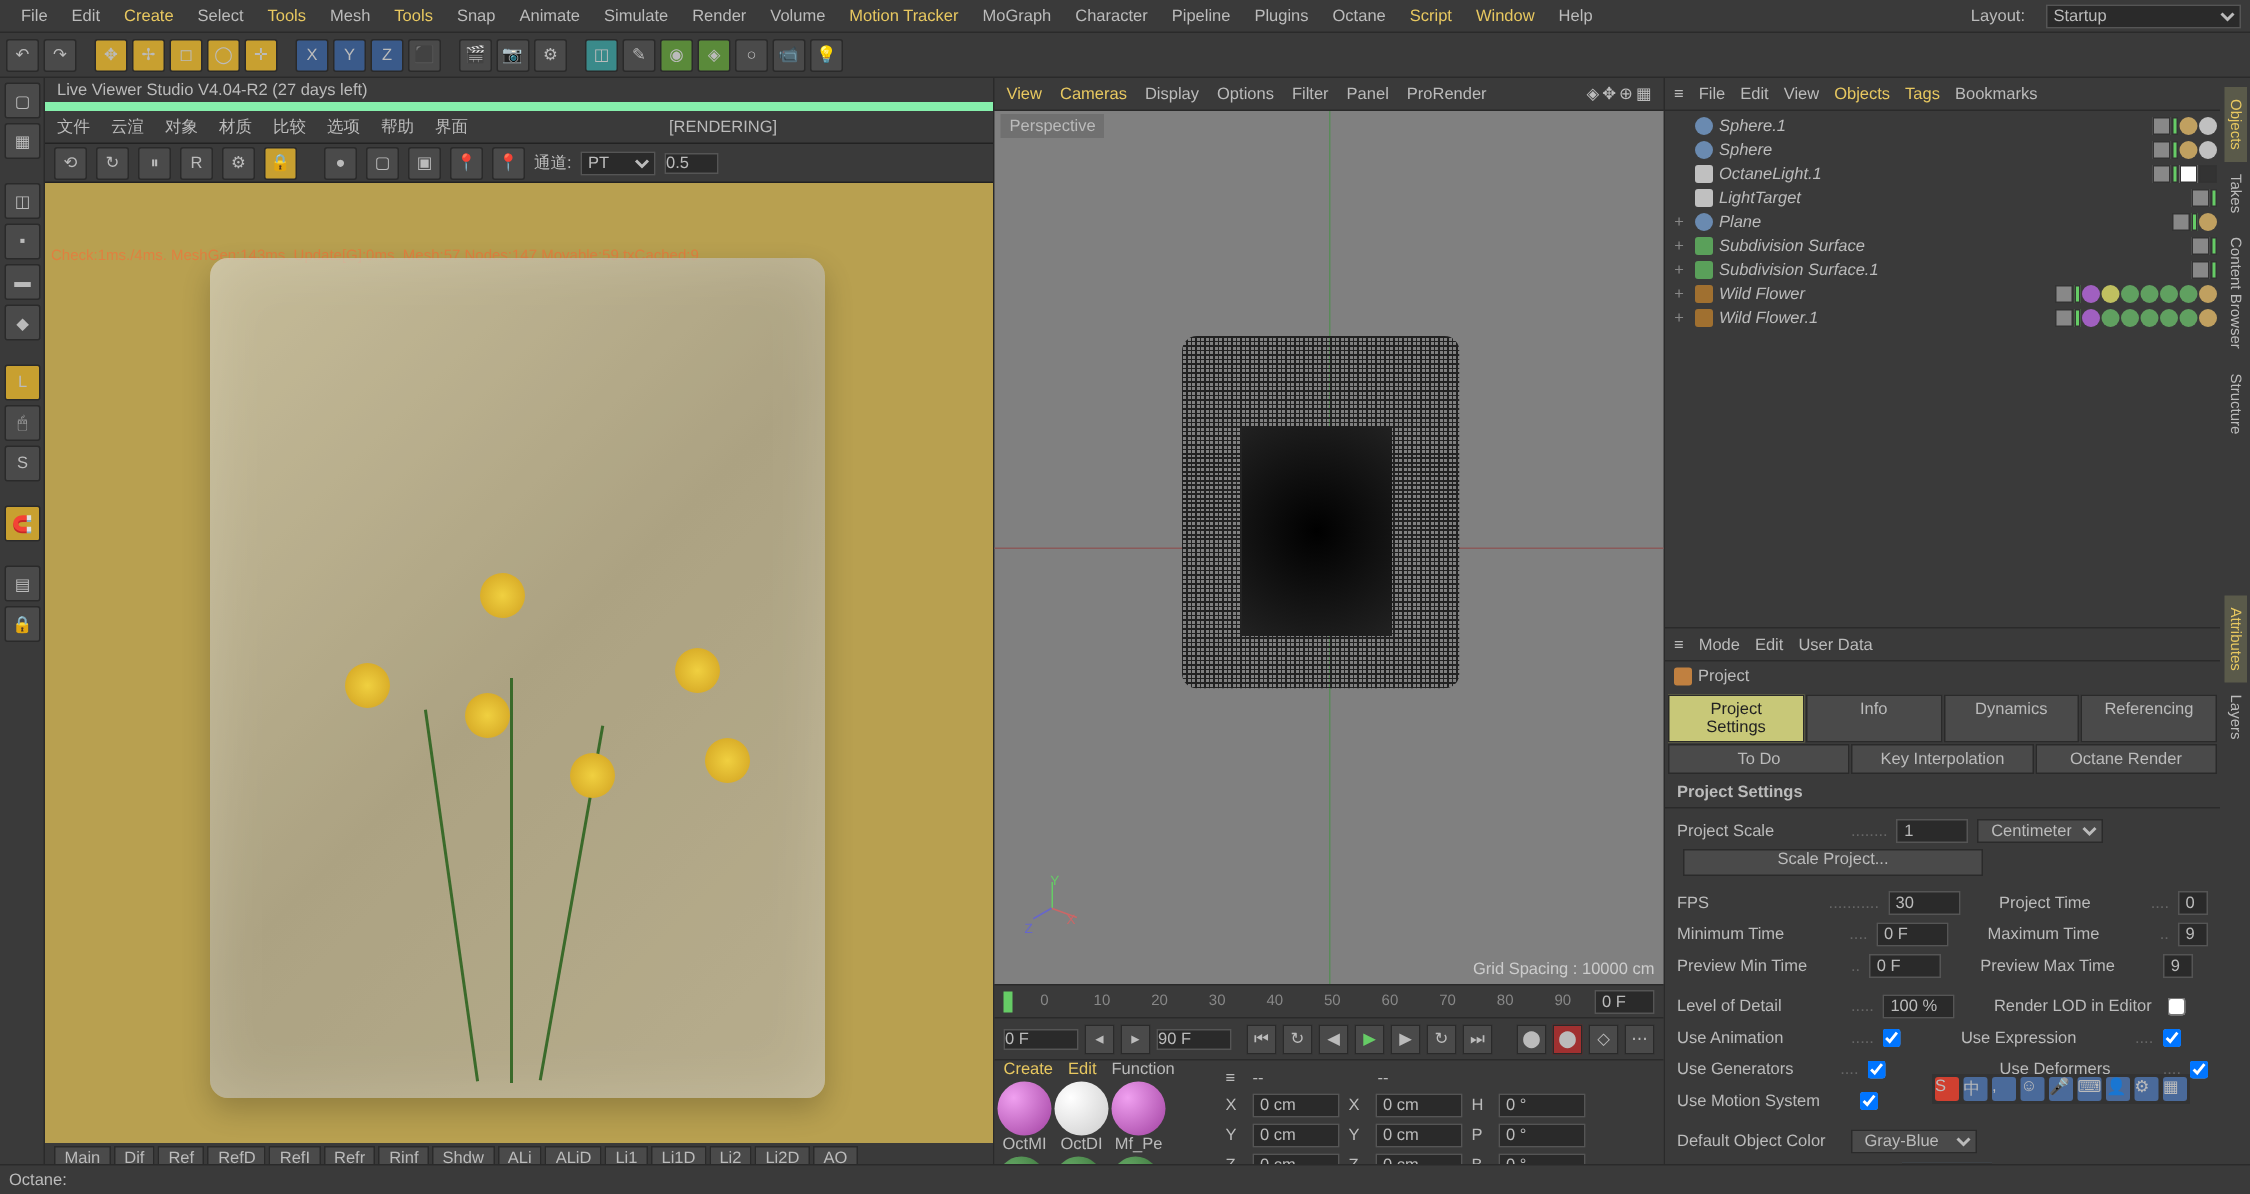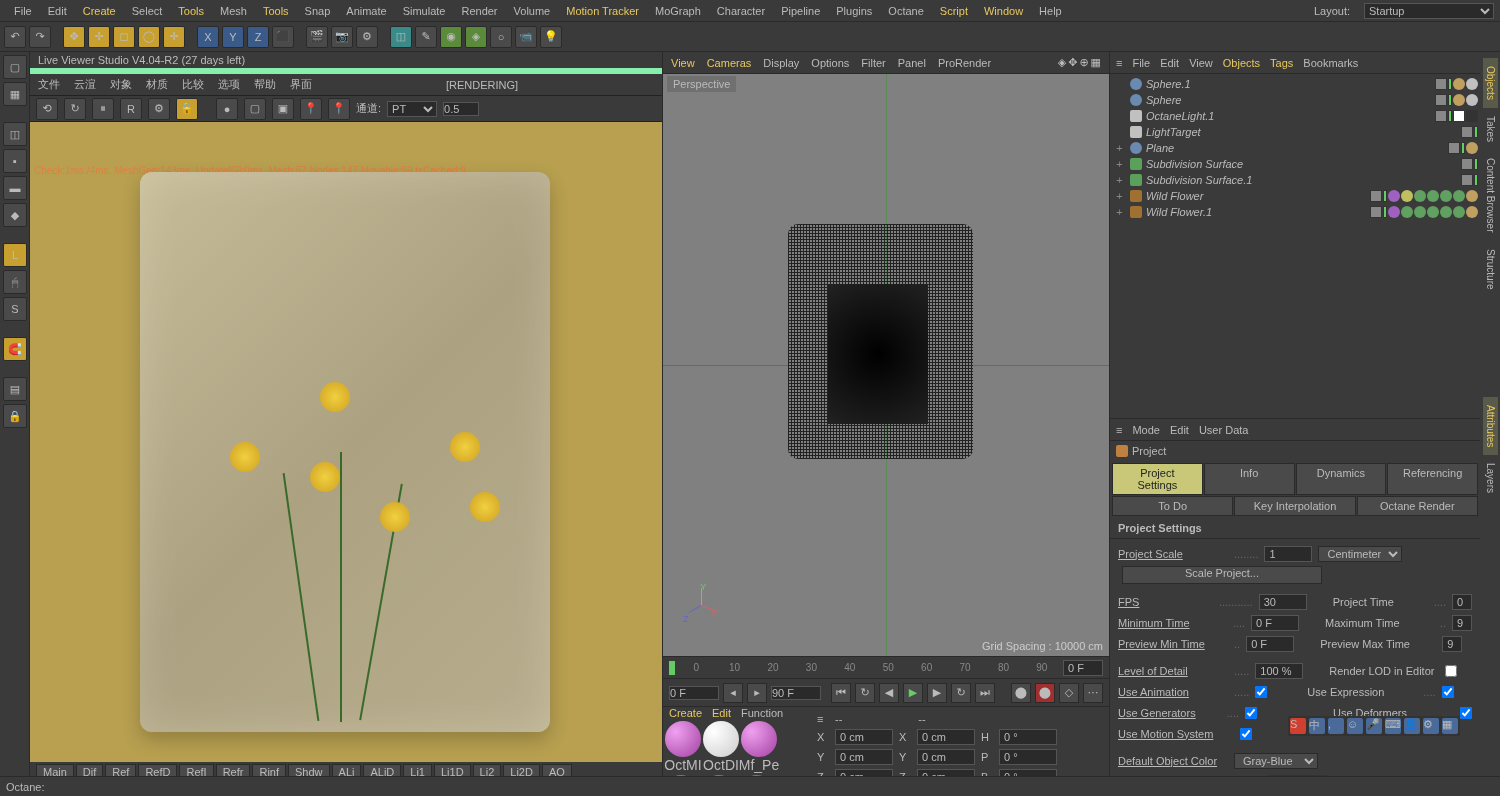--- a/index.html
+++ b/index.html
@@ -95,7 +95,7 @@
 .attr-head { background:#3a3a3a; padding:4px 8px; font-weight:bold; border-bottom:1px solid #2a2a2a; }
 .attr-body { flex:1; padding:4px 8px; overflow:auto; }
 .attr-row { display:flex; align-items:center; height:21px; gap:6px; }
-.attr-row .albl { width:110px; white-space:nowrap; overflow:hidden;text-decoration:underline; }
+.attr-row .albl { width:110px; white-space:nowrap; overflow:hidden; }
 .attr-row .dots { color:#666; }
 .attr-row .afld { background:#2a2a2a; border:1px solid #555; width:48px; height:16px; padding:0 4px; }
 .attr-row .asel { background:#4a4a4a; border:1px solid #2a2a2a; width:84px; height:16px; padding:0 4px; }

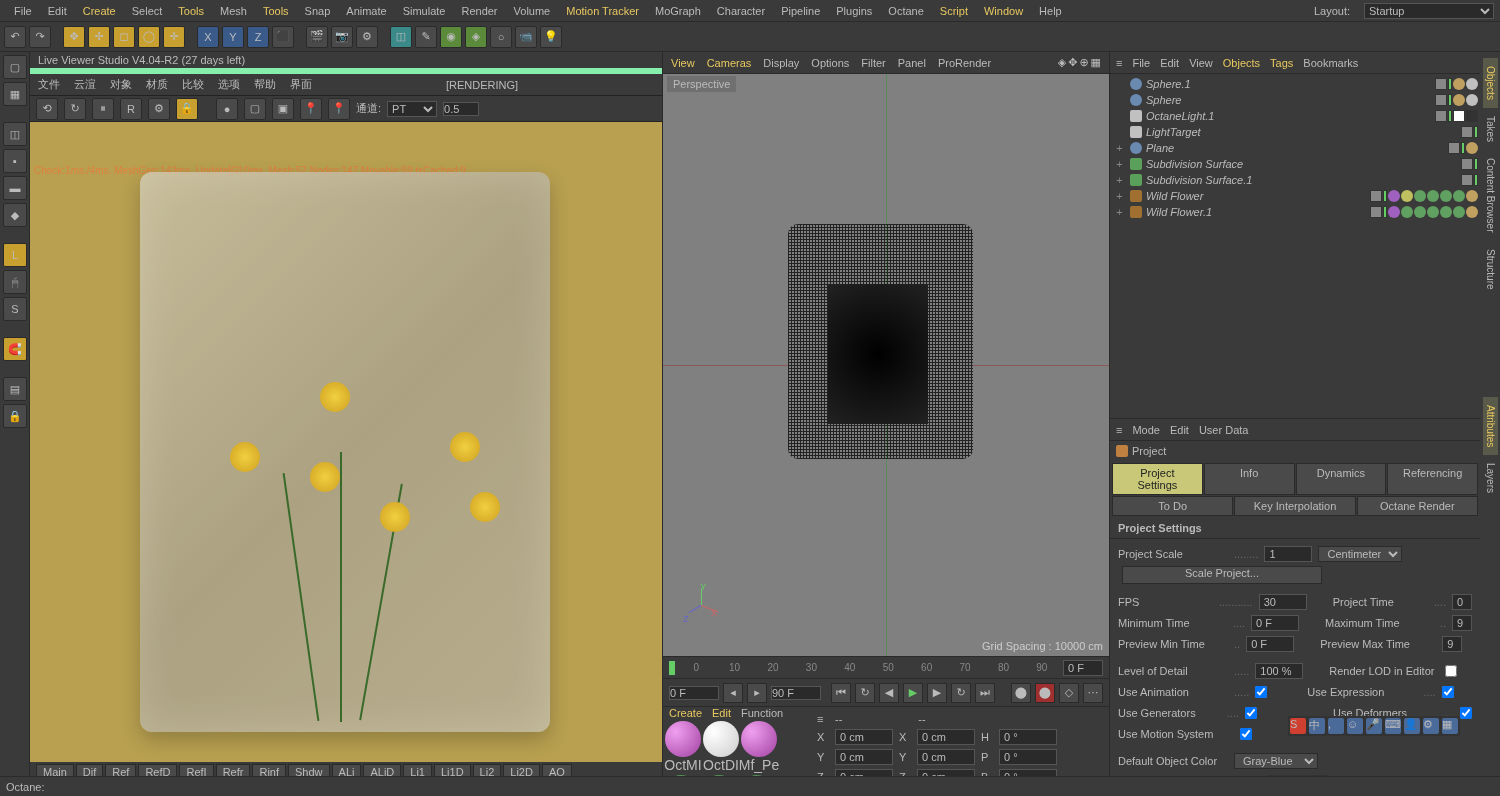--- a/index.html
+++ b/index.html
@@ -61,7 +61,7 @@
 .mat-menu .hl { color:#e8c860; }
 .mat-grid { flex:1; display:grid; grid-template-columns:repeat(3,36px); gap:2px; padding:2px; }
 .mat-ball { width:36px; height:36px; border-radius:50%; }
-.mat-label { font-size:14px; text-align:center; }
+.mat-label { font-size:11px; text-align:center; }
 .coord-panel { flex:1; padding:4px; }
 .coord-row { display:flex; align-items:center; gap:6px; height:20px; }
 .coord-row .lbl { width:12px; }

